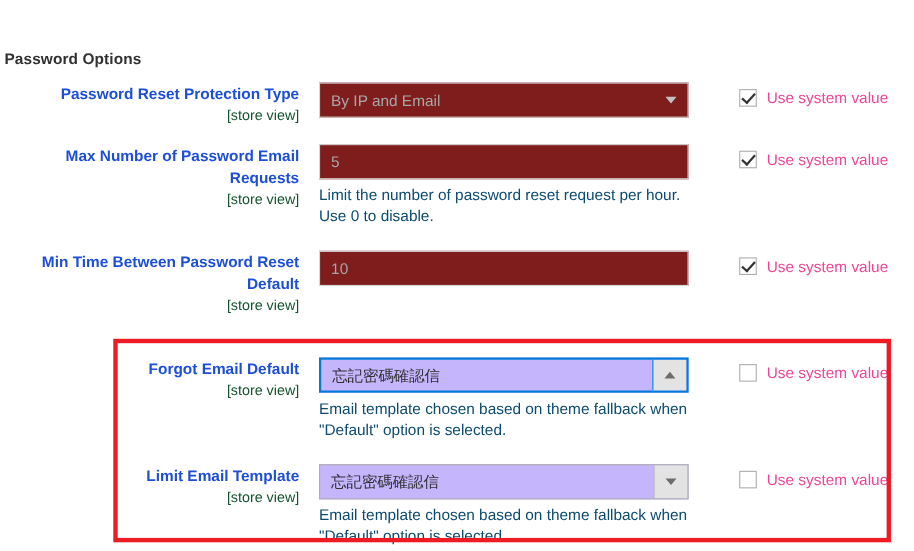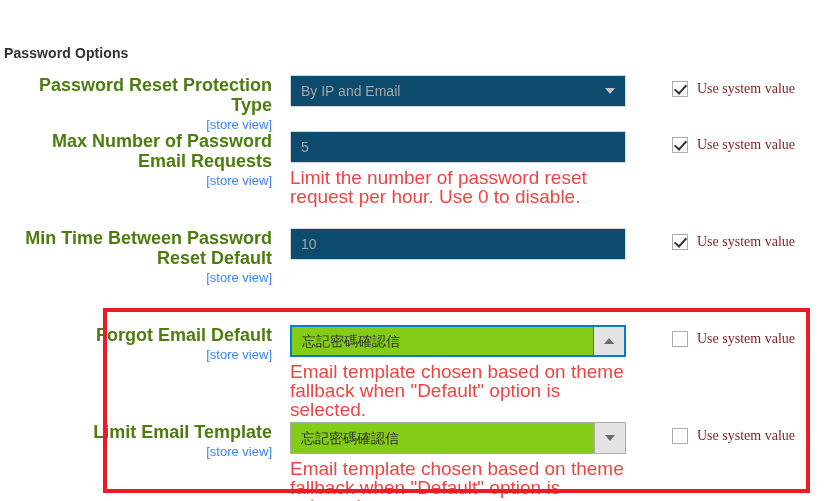--- a/index.html
+++ b/index.html
@@ -50,8 +50,8 @@
   }
   .label-main {
     font-weight: bold;
-    font-size: 18px;
-    color: #4d7c0f;
+    font-size: 14px;
+    color: #1d4ed8;
     line-height: 20px;
     display: block;
   }

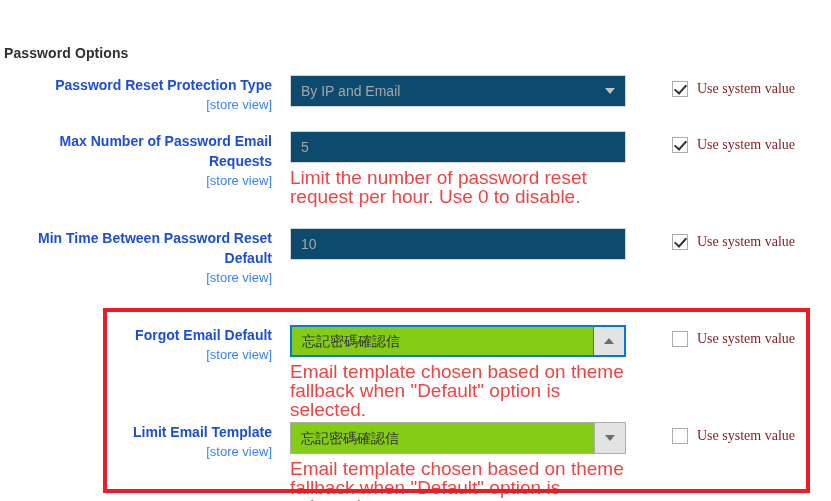--- a/index.html
+++ b/index.html
@@ -75,7 +75,7 @@
     width: 336px;
     height: 32px;
     border: 1px solid #d6d6d6;
-    background: #0c4a6e;
+    background: #7f1d1d;
     color: #a6a6a6;
     font-family: "Liberation Sans", sans-serif;
     font-size: 14px;

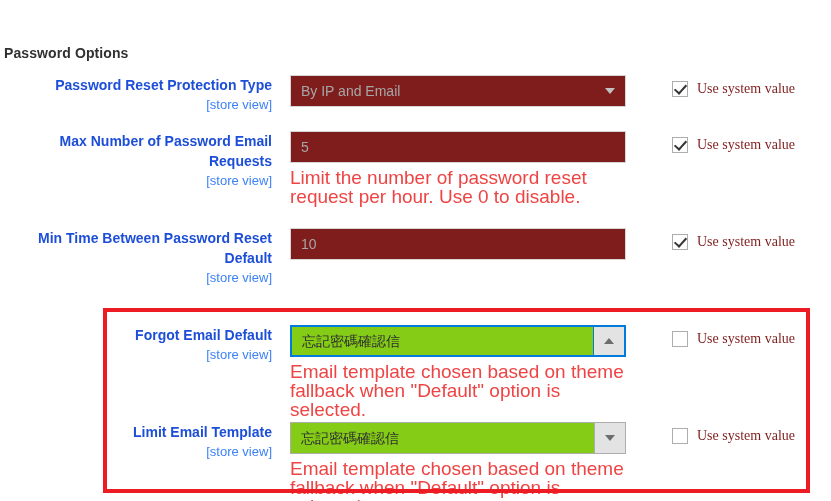--- a/index.html
+++ b/index.html
@@ -175,9 +175,8 @@
   }
   .sysval-label {
     font-size: 14px;
-    color: #7f1d1d;
+    color: #ec4899;
     line-height: 16px;
-    font-family: Liberation Serif, serif;
   }
 
   

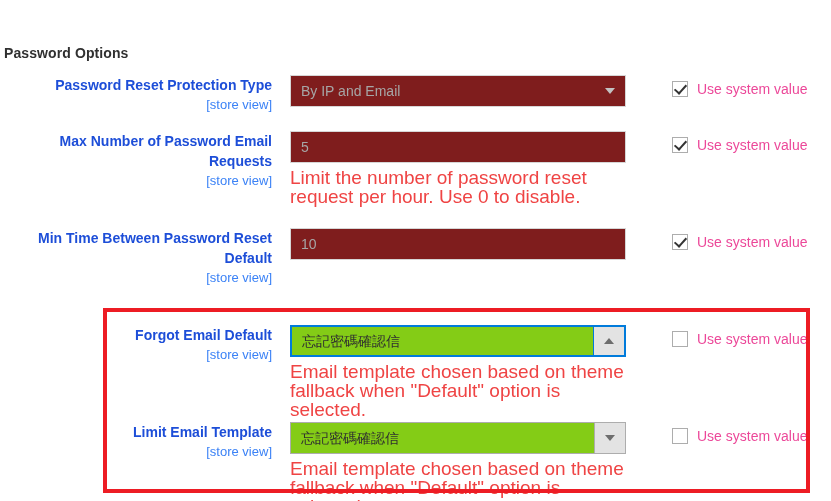--- a/index.html
+++ b/index.html
@@ -59,7 +59,7 @@
     display: block;
     font-weight: normal;
     font-size: 13px;
-    color: #3b82f6;
+    color: #14532d;
     line-height: 19px;
   }
 

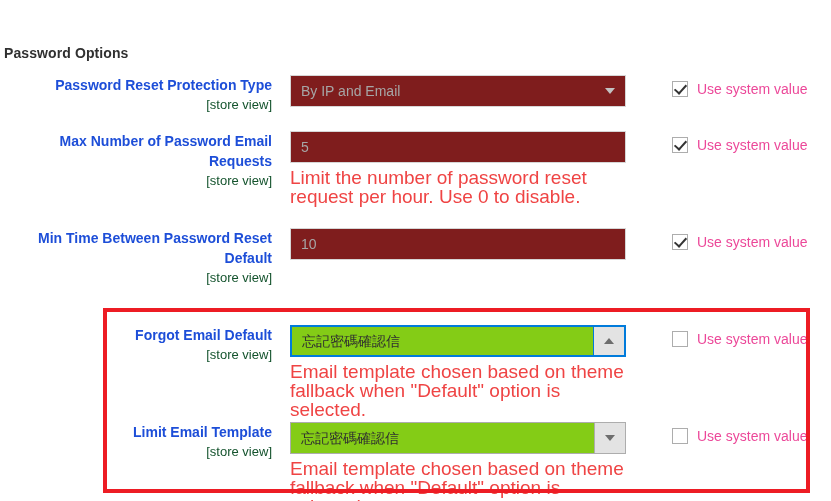--- a/index.html
+++ b/index.html
@@ -138,8 +138,8 @@
   
   .note {
     margin-top: 5px;
-    font-size: 19px;
-    color: #ef4444;
+    font-size: 14px;
+    color: #0c4a6e;
     line-height: 19px;
     width: 340px;
   }

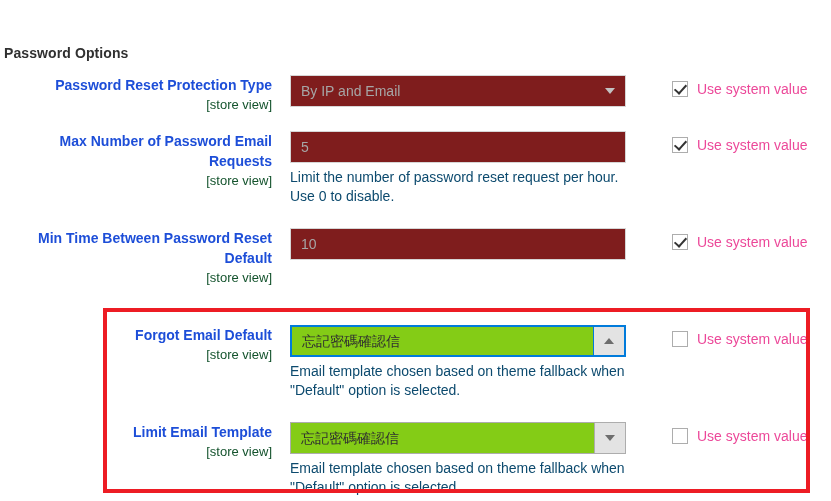--- a/index.html
+++ b/index.html
@@ -90,7 +90,7 @@
   }
 
   .sel.enabled {
-    background: #84cc16;
+    background: #c4b5fd;
     color: #303030;
     border-color: #adadad;
   }

